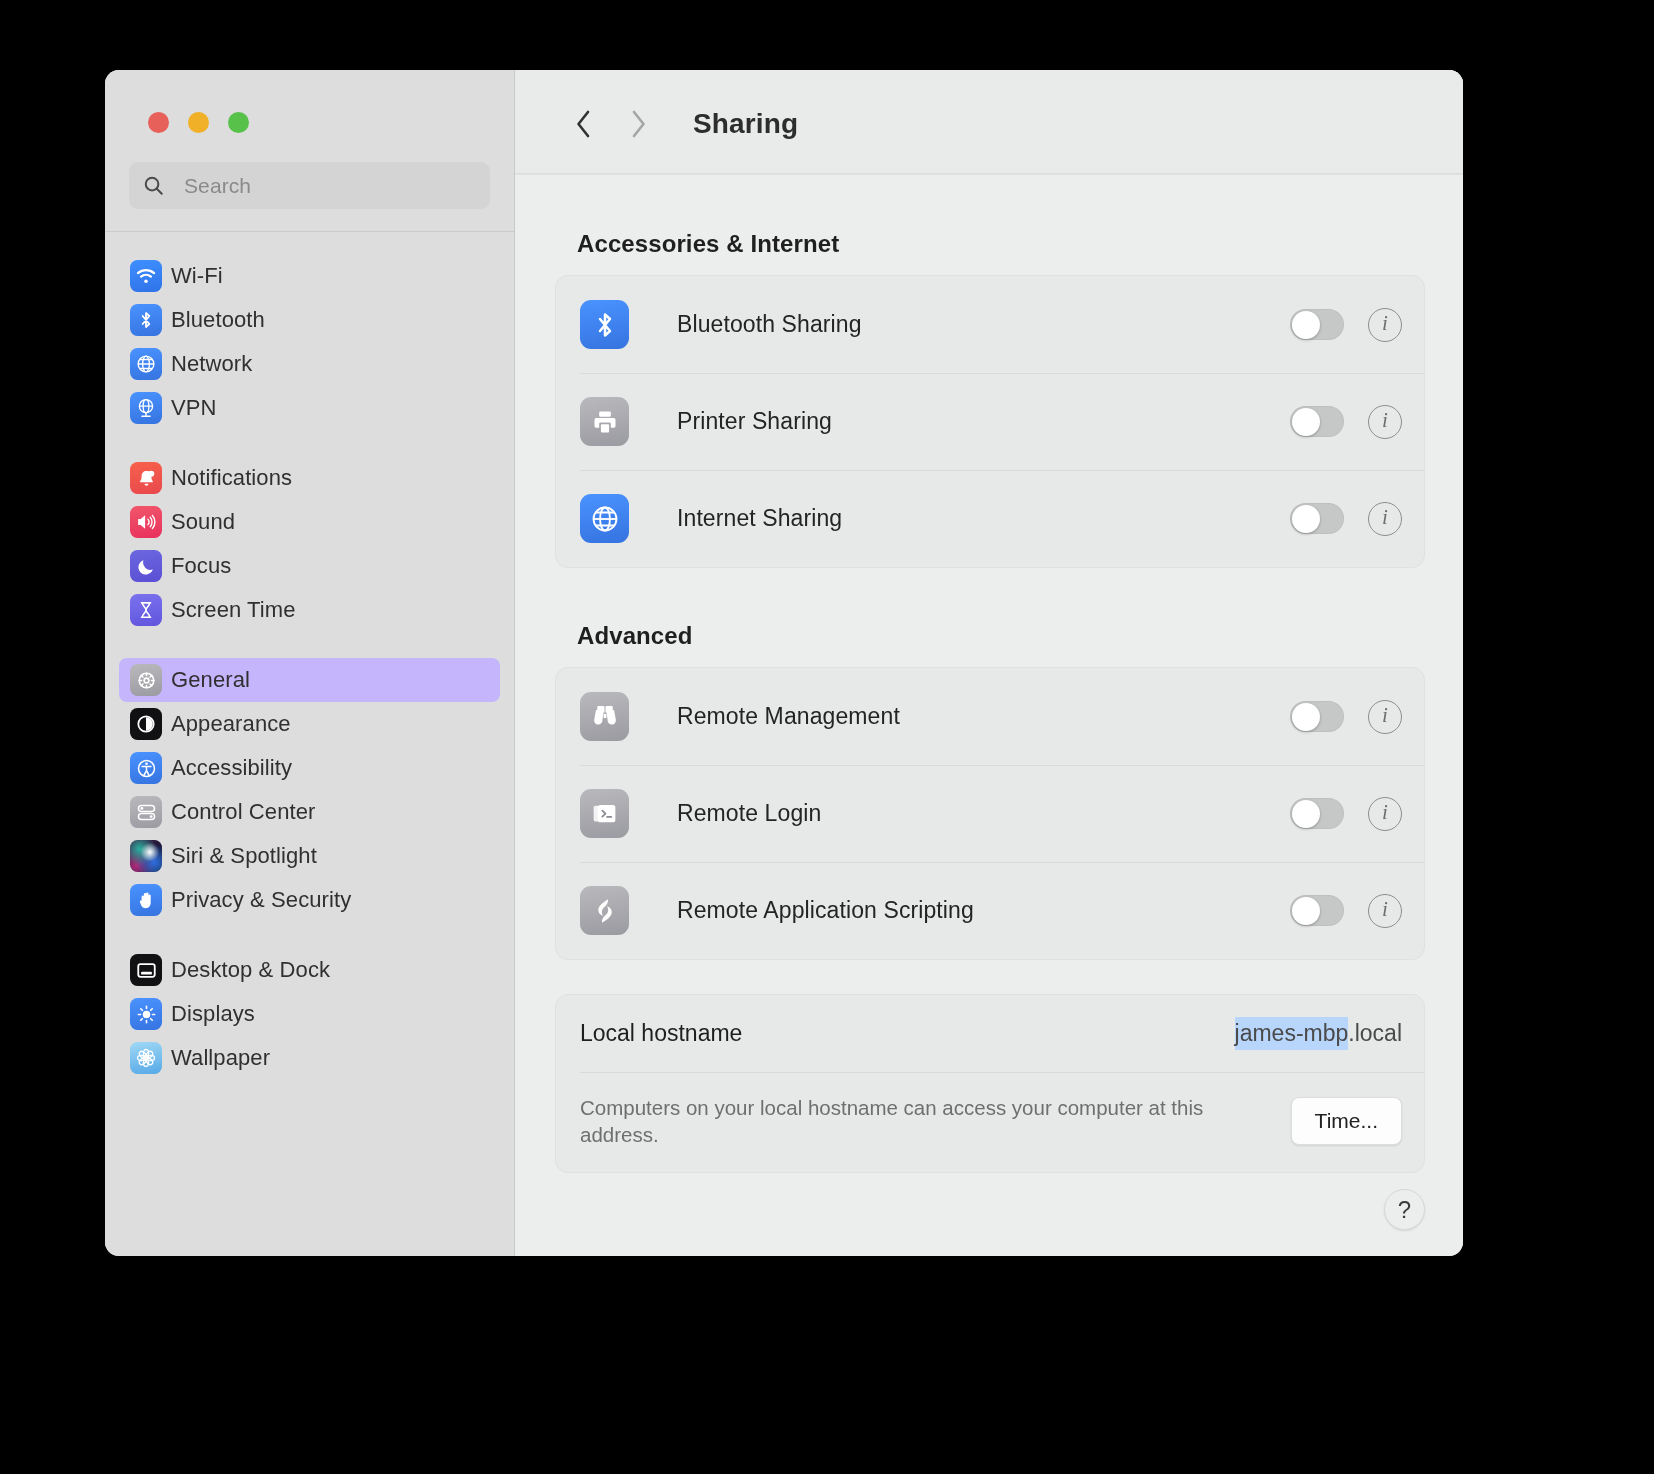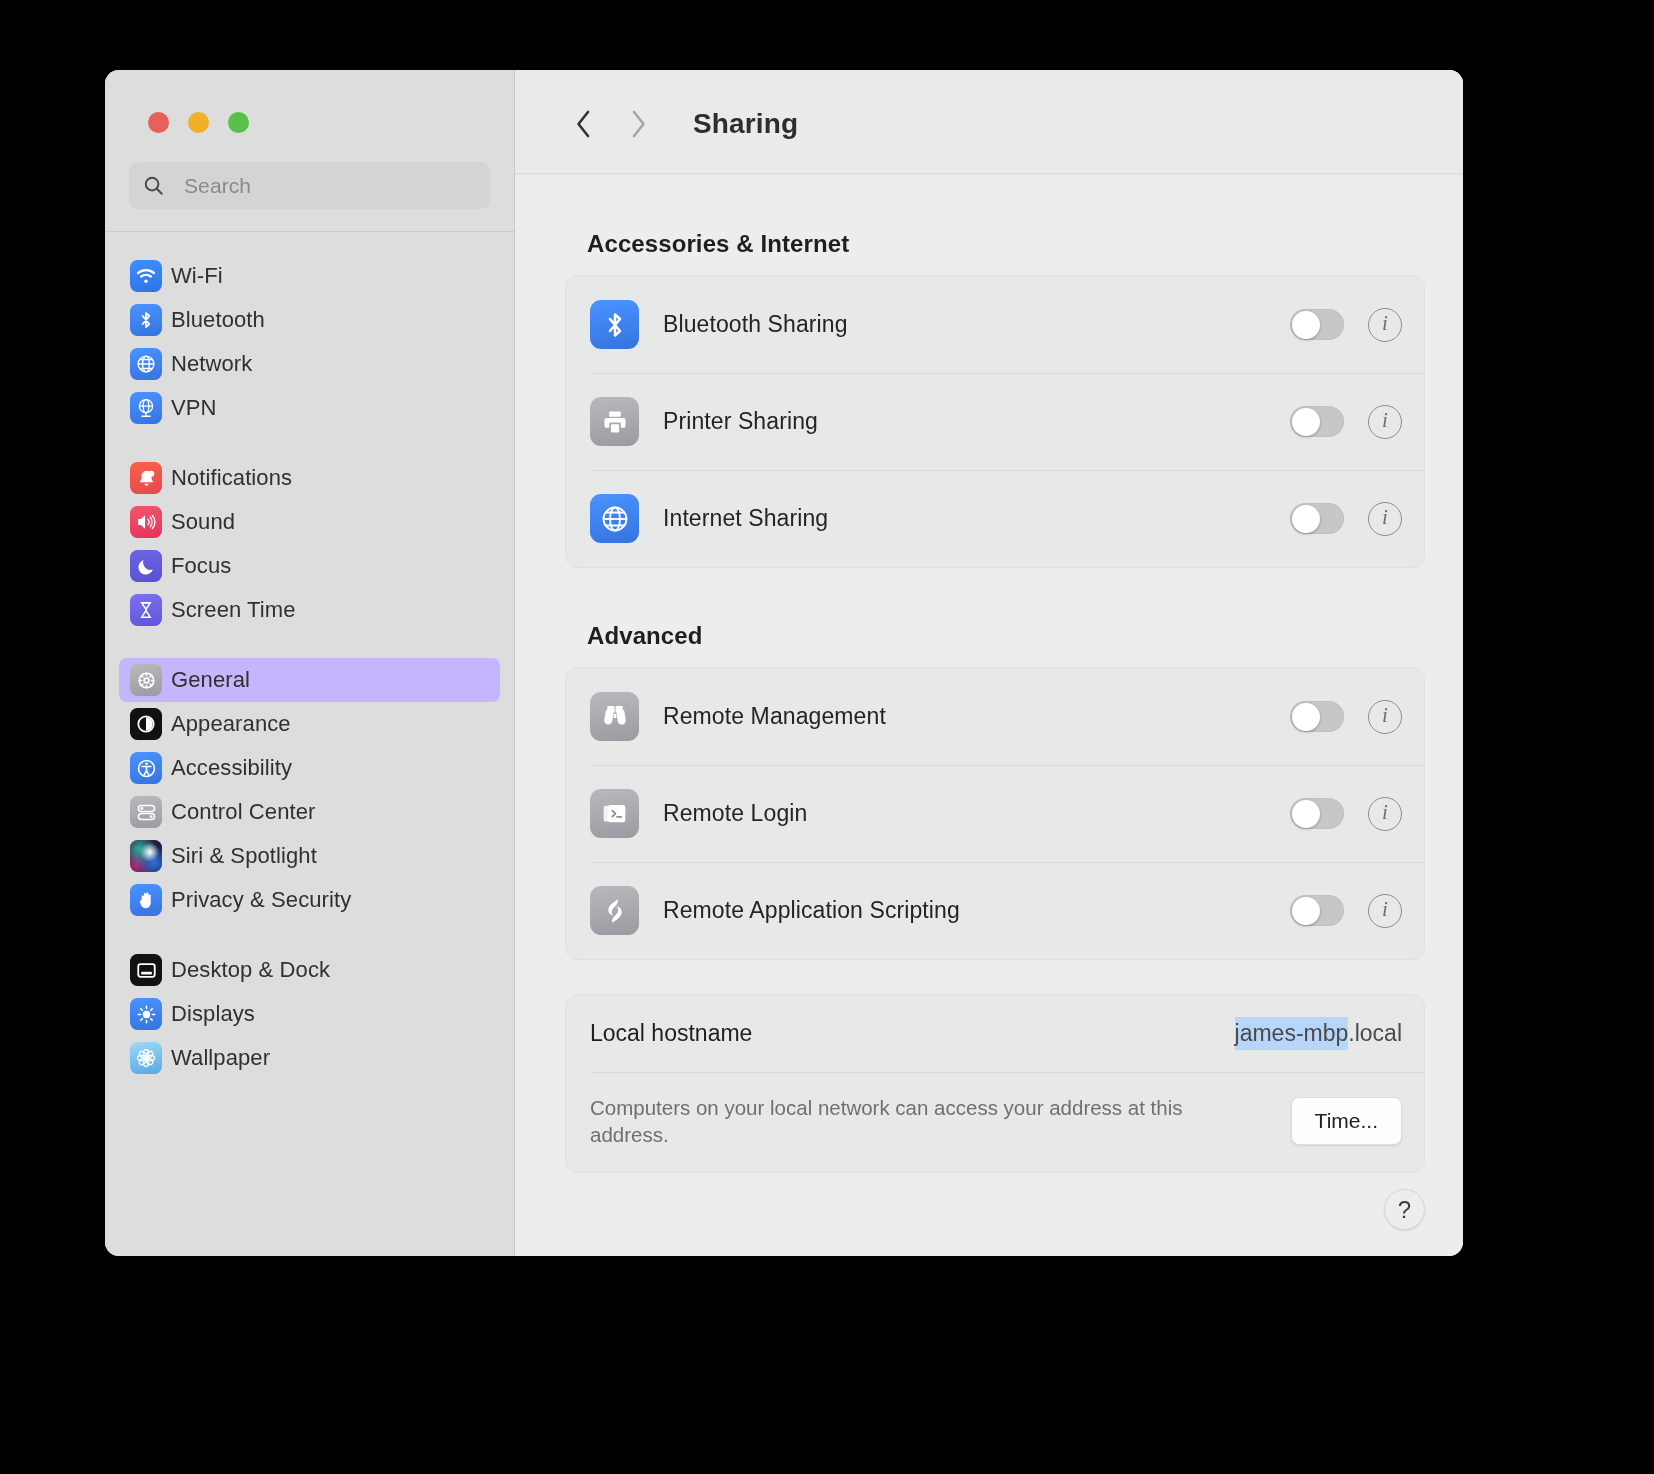--- a/index.html
+++ b/index.html
@@ -159,7 +159,7 @@
   #content {
     flex: 1;
     overflow: hidden;
-    padding: 0 38px 0 50px;
+    padding: 0 38px 0 40px;
     position: relative;
   }
 

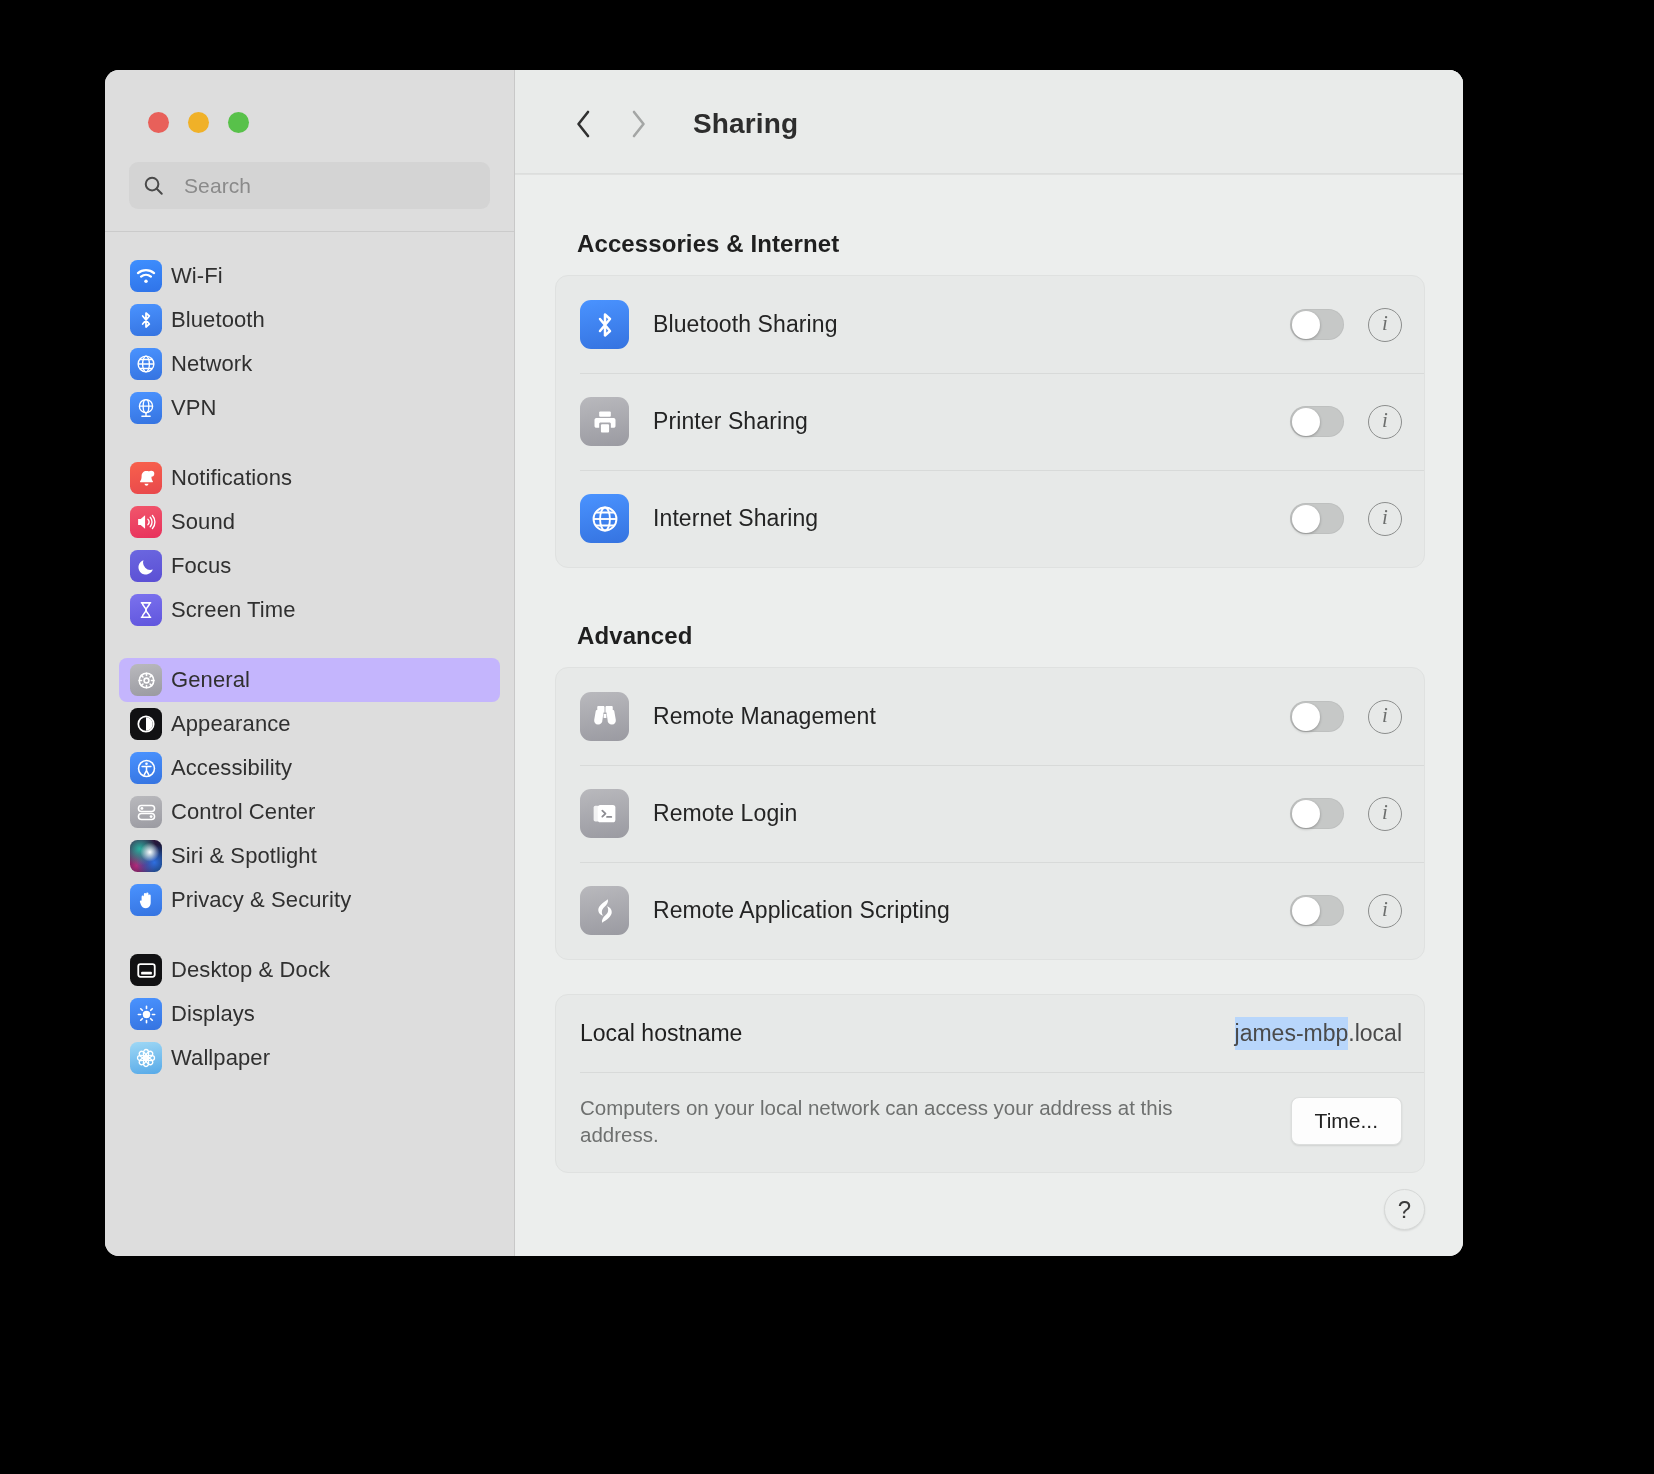--- a/index.html
+++ b/index.html
@@ -184,6 +184,7 @@
     height: 97px;
     padding: 0 0 0 24px;
     position: relative;
+    gap: 24px;
   }
   .row + .row::before {
     content: "";

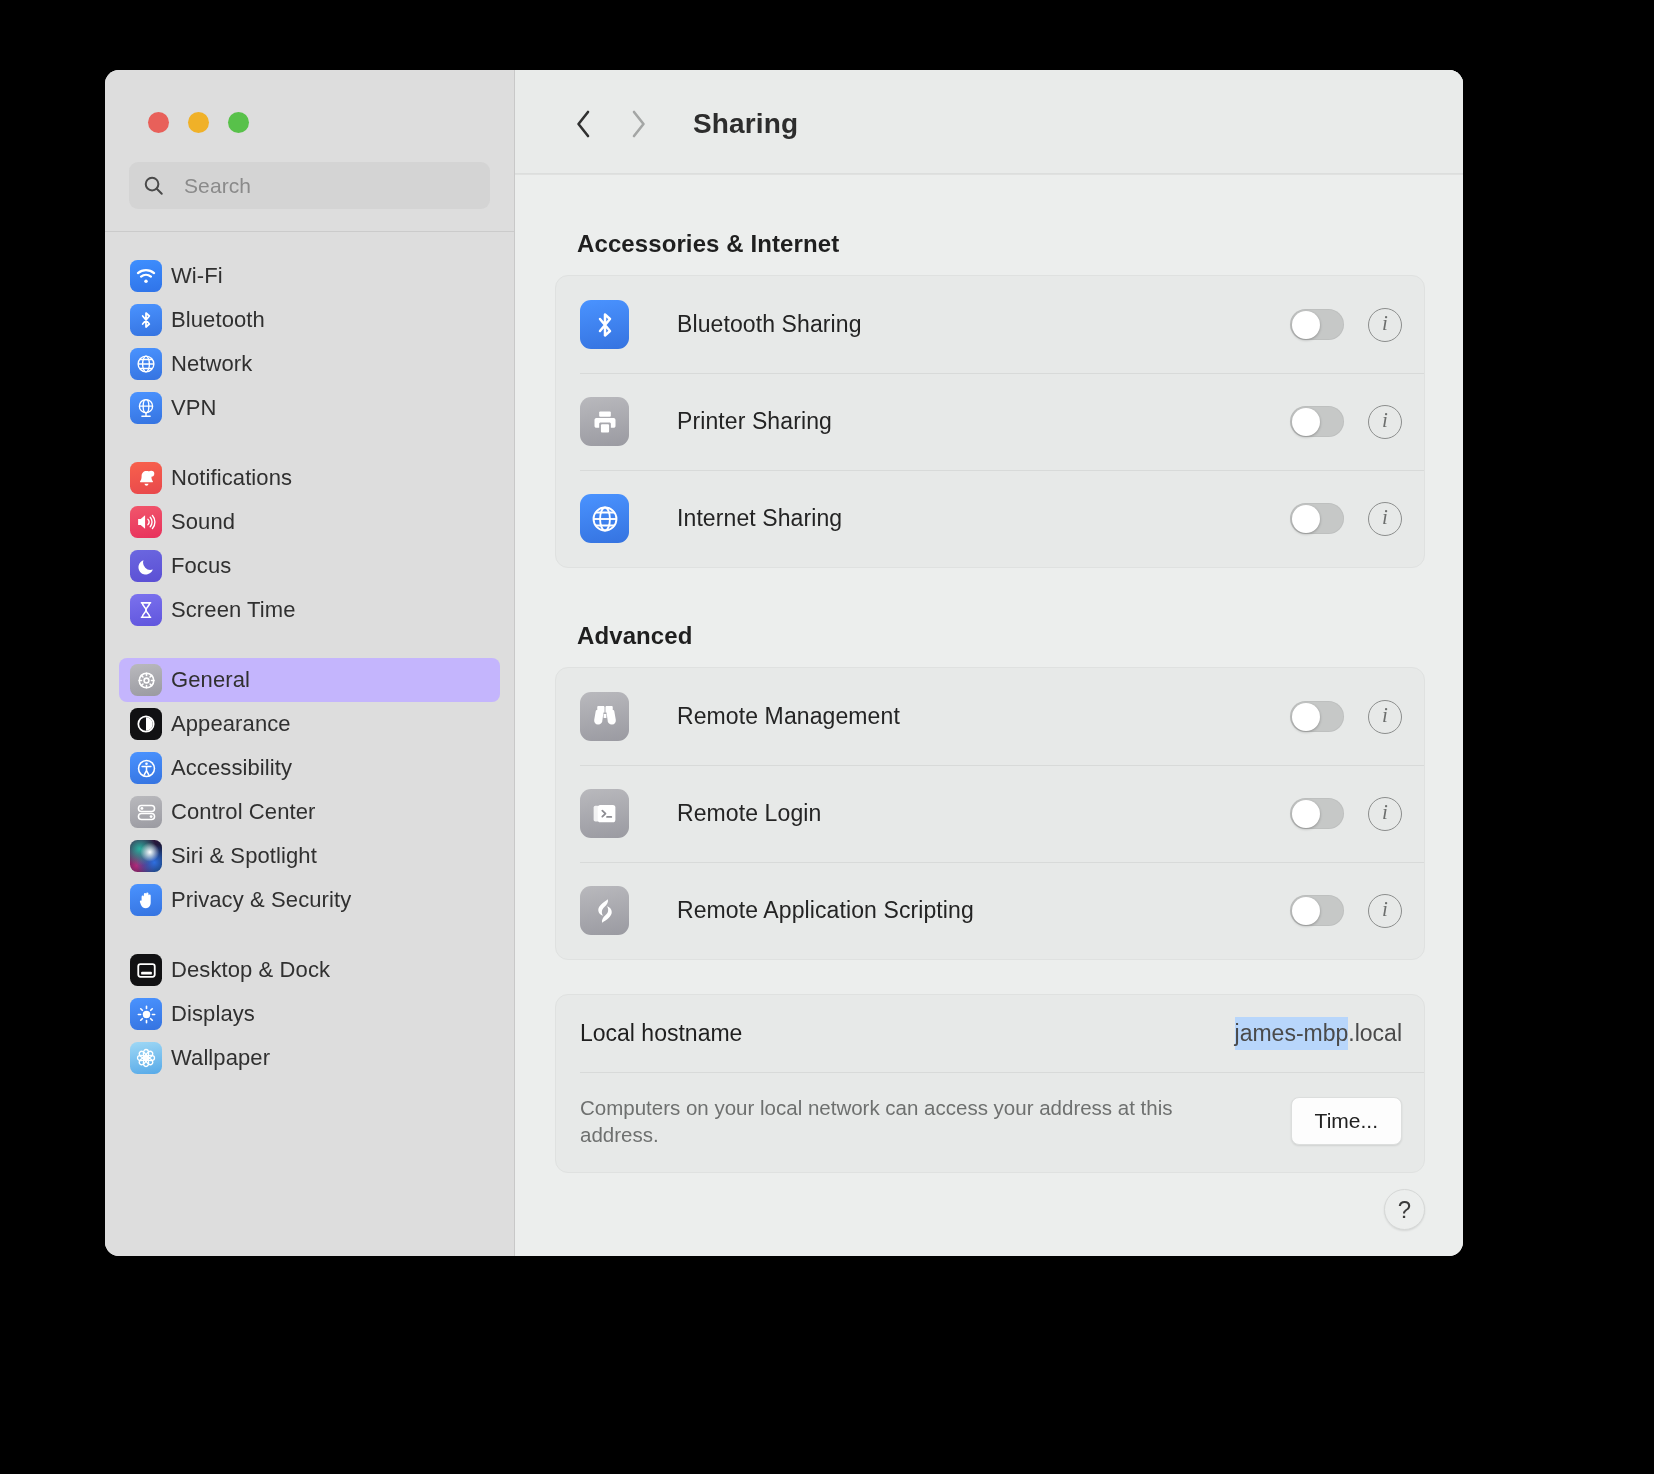--- a/index.html
+++ b/index.html
@@ -661,7 +661,7 @@
         </div>
         <div class="host-sep"></div>
         <div class="host-desc-row">
-          <span class="host-desc">Computers on your local network can access your address at this address.</span>
+          <span class="host-desc">Computers on your local hostname can access your computer at this address.</span>
           <span class="edit-btn">Time...</span>
         </div>
       </div>

